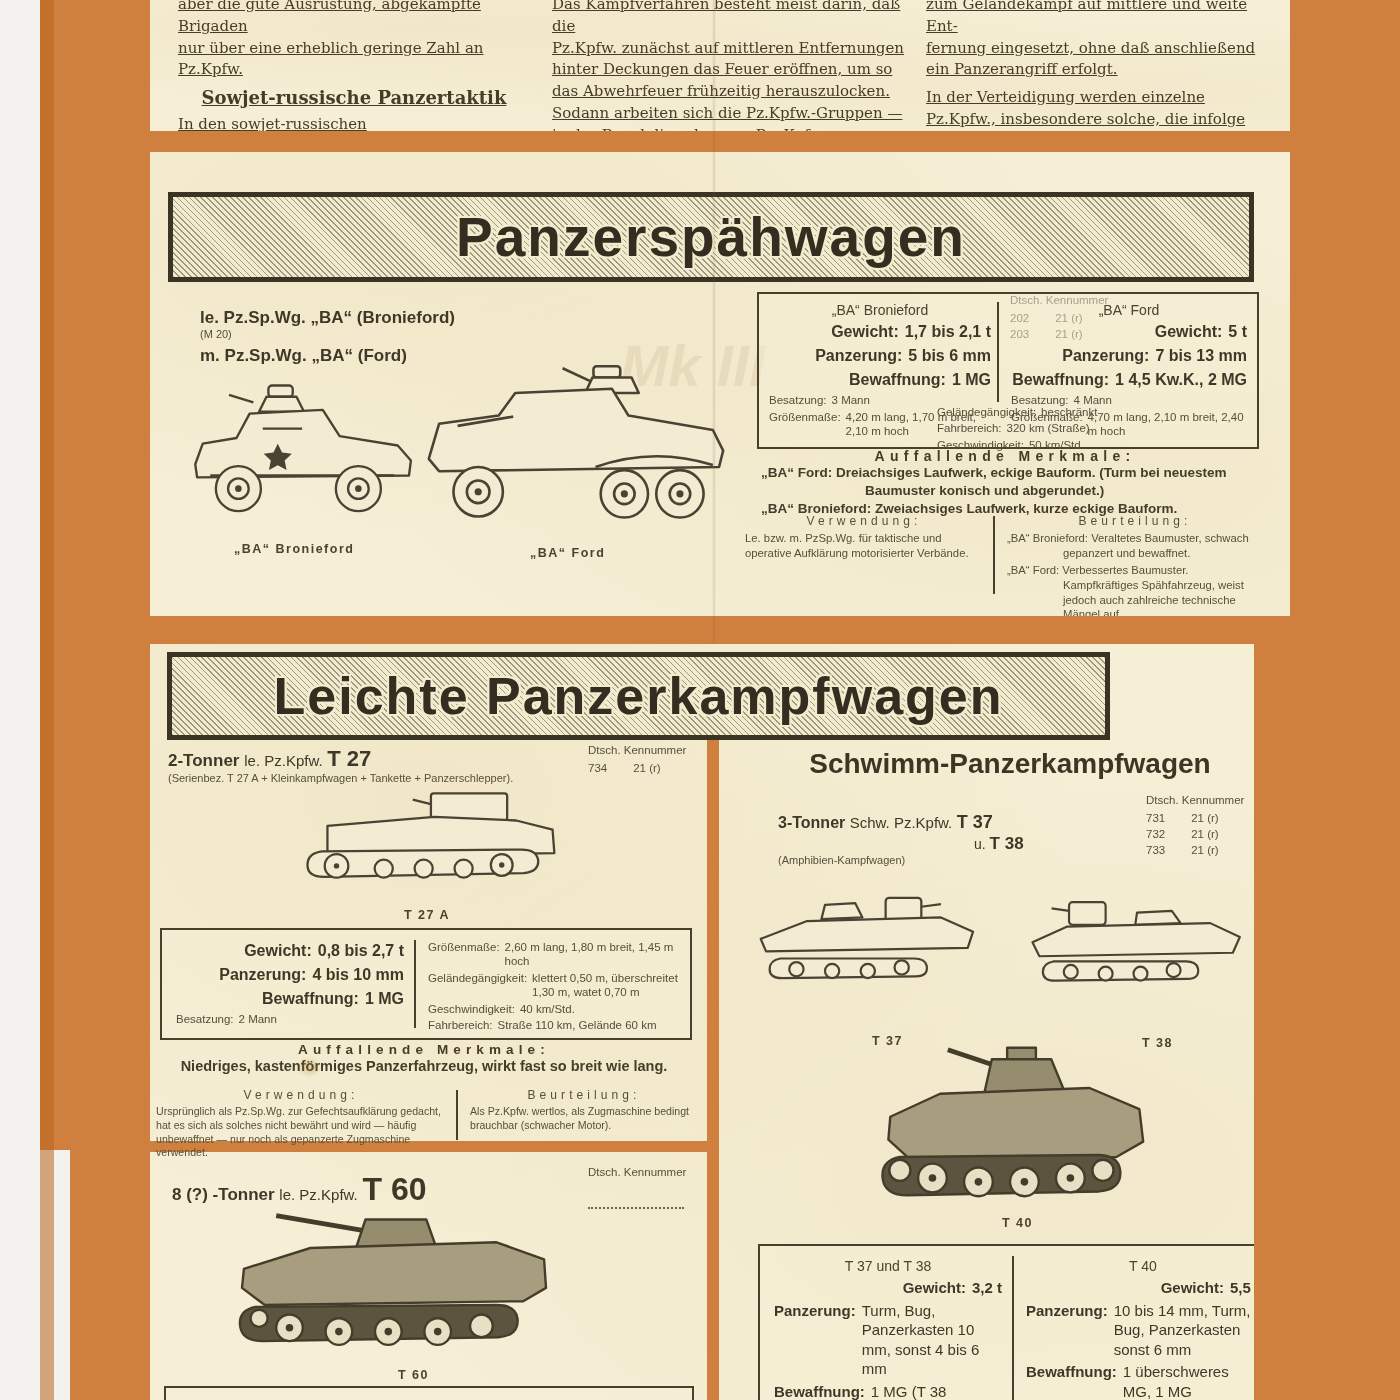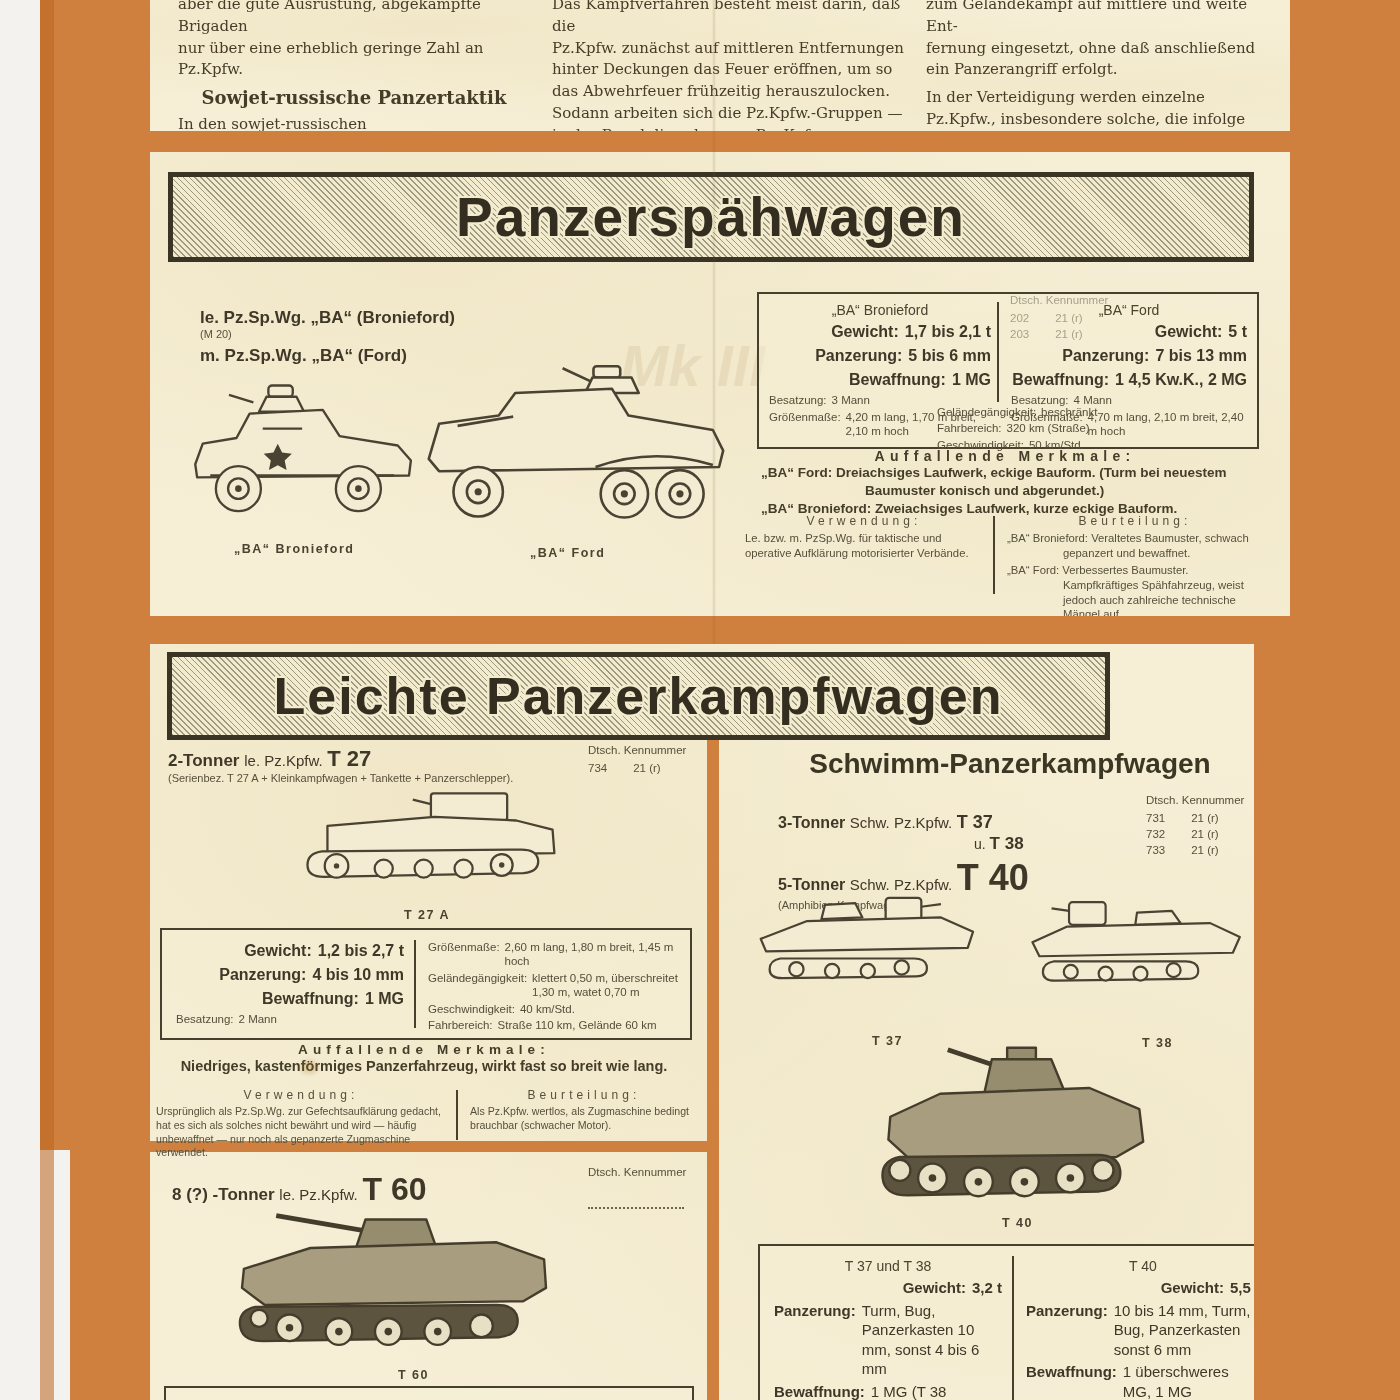--- a/index.html
+++ b/index.html
@@ -28,7 +28,7 @@
   .frk .cut{margin-top:-10px;display:block;}
   .frk-h{font-family:"DejaVu Serif",serif;font-weight:bold;font-size:18px;text-align:center;margin:4px 0 3px;}
 
-  .col{position:absolute;top:4px;}
+  .col{position:absolute;top:4px;text-decoration:underline;}
 
   
   .specbox{position:absolute;border:2px solid #46402c;background:rgba(246,239,214,.5);}

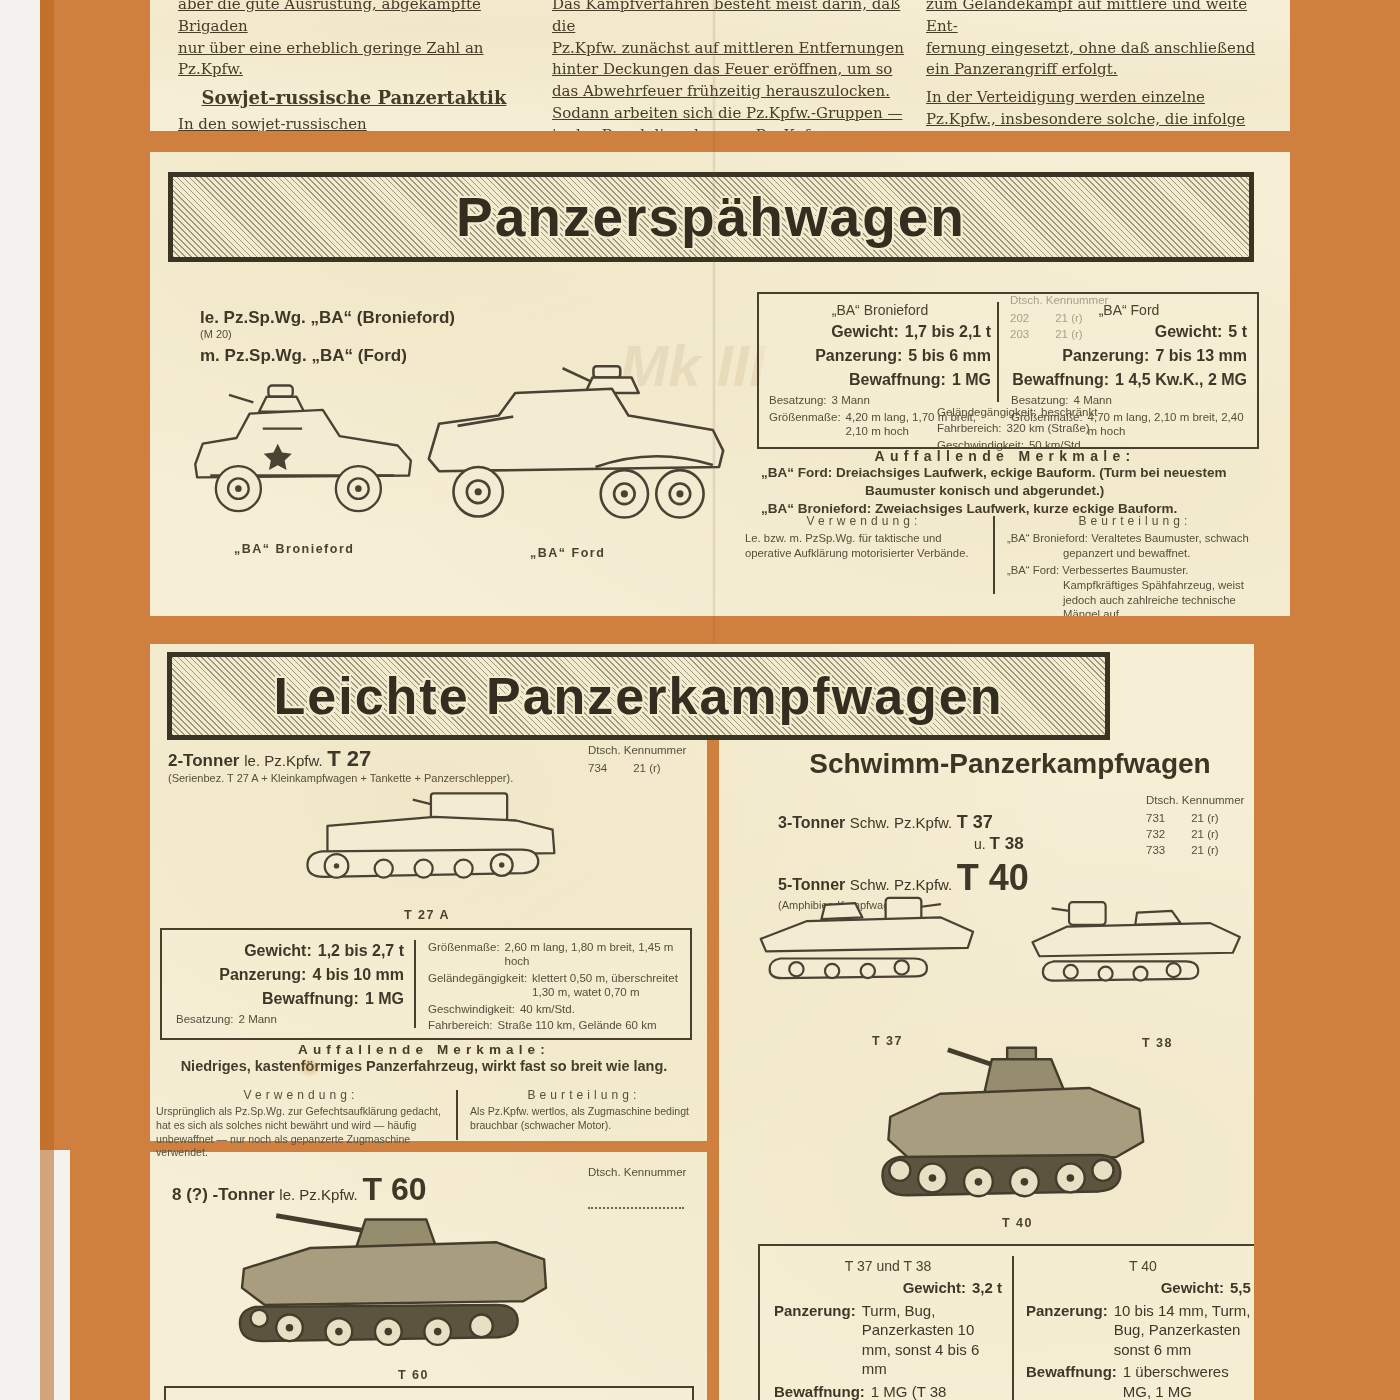--- a/index.html
+++ b/index.html
@@ -87,7 +87,7 @@
   </div>
 
   <div class="panel" style="left:150px;top:152px;width:1140px;height:464px;overflow:hidden;">
-    <div class="banner" style="left:18px;top:20px;width:1076px;height:80px;justify-content:center;">
+    <div class="banner" style="left:18px;top:40px;width:1076px;height:80px;justify-content:center;">
       <span class="banner-text" style="font-size:55px;">Panzerspähwagen</span>
     </div>
 

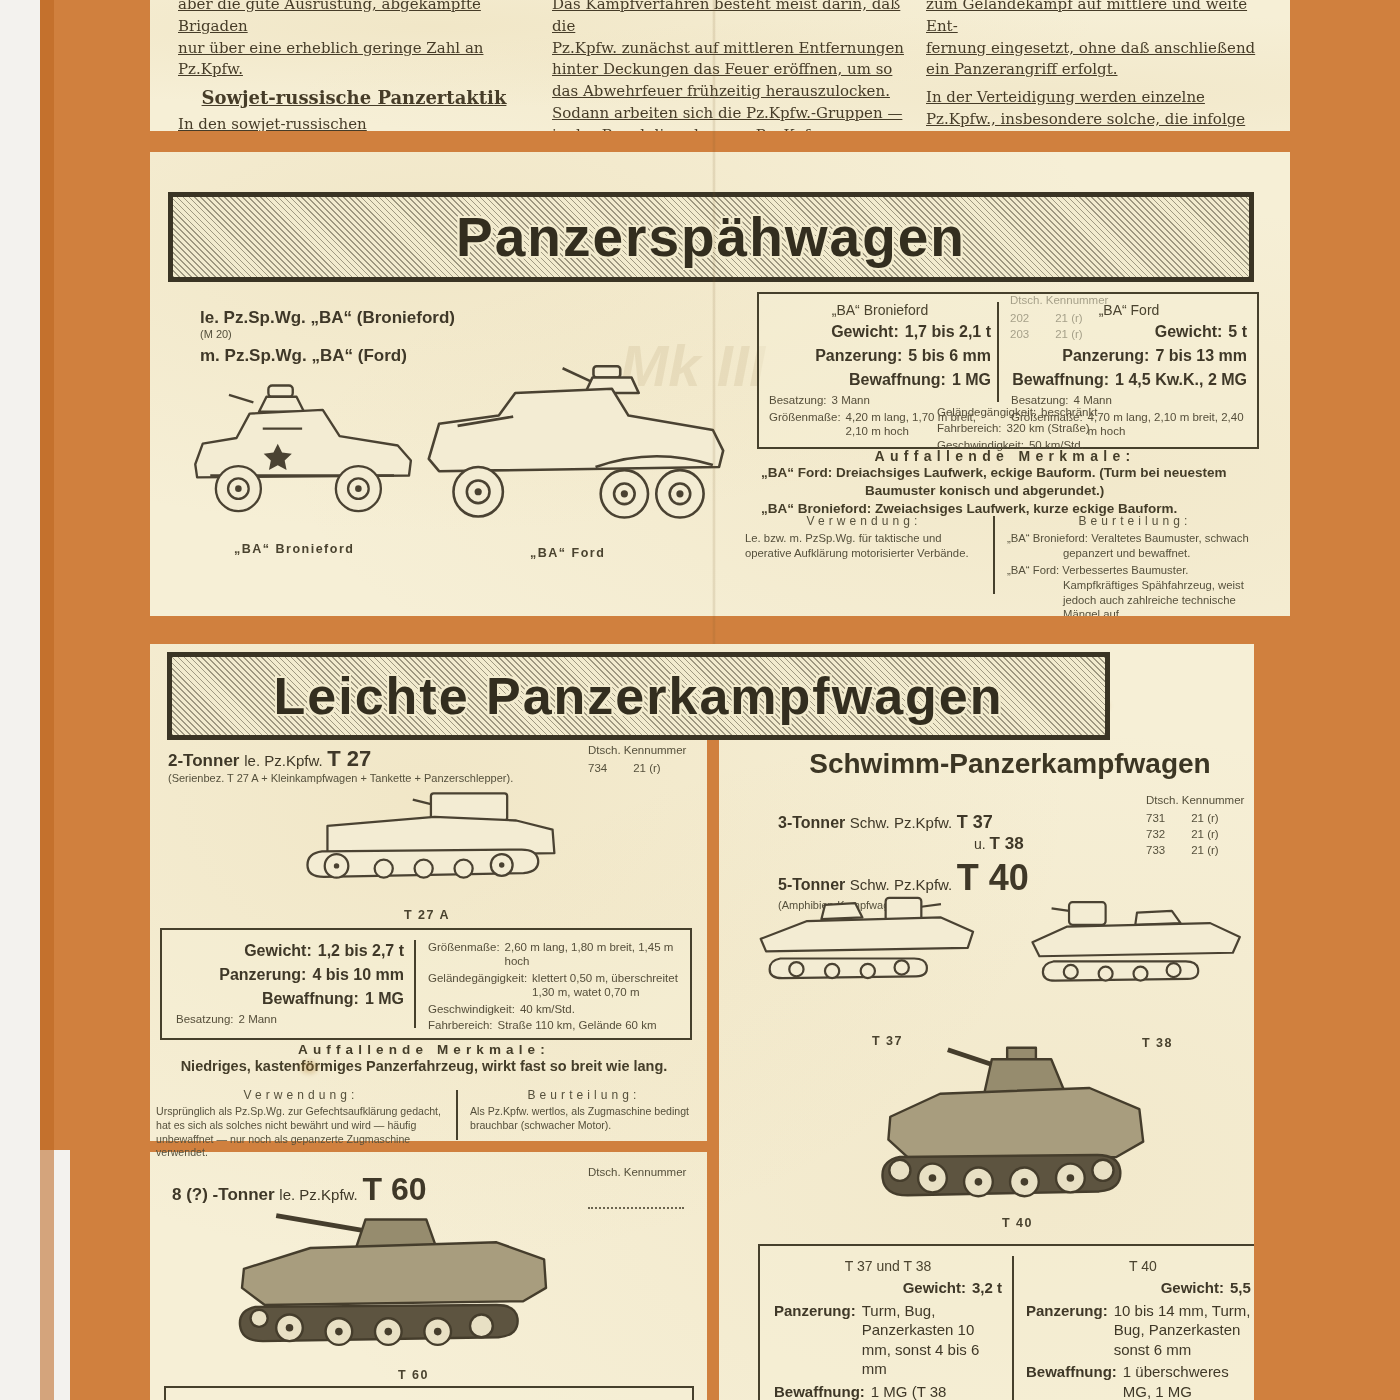--- a/index.html
+++ b/index.html
@@ -385,9 +385,6 @@
         <span class="big" style="font-size:18px;">T 37</span></div>
       <div style="padding-left:196px;font-size:14px;"><span>u.</span>
         <span style="font-weight:bold;font-size:17px;">T 38</span></div>
-      <div class="vehname" style="font-size:16px;margin-top:2px;"><span>5-Tonner</span>
-        <span class="mid">Schw. Pz.Kpfw.</span>
-        <span class="big" style="font-size:36px;">T 40</span></div>
       <div class="small-note">(Amphibien-Kampfwagen)</div>
     </div>
 

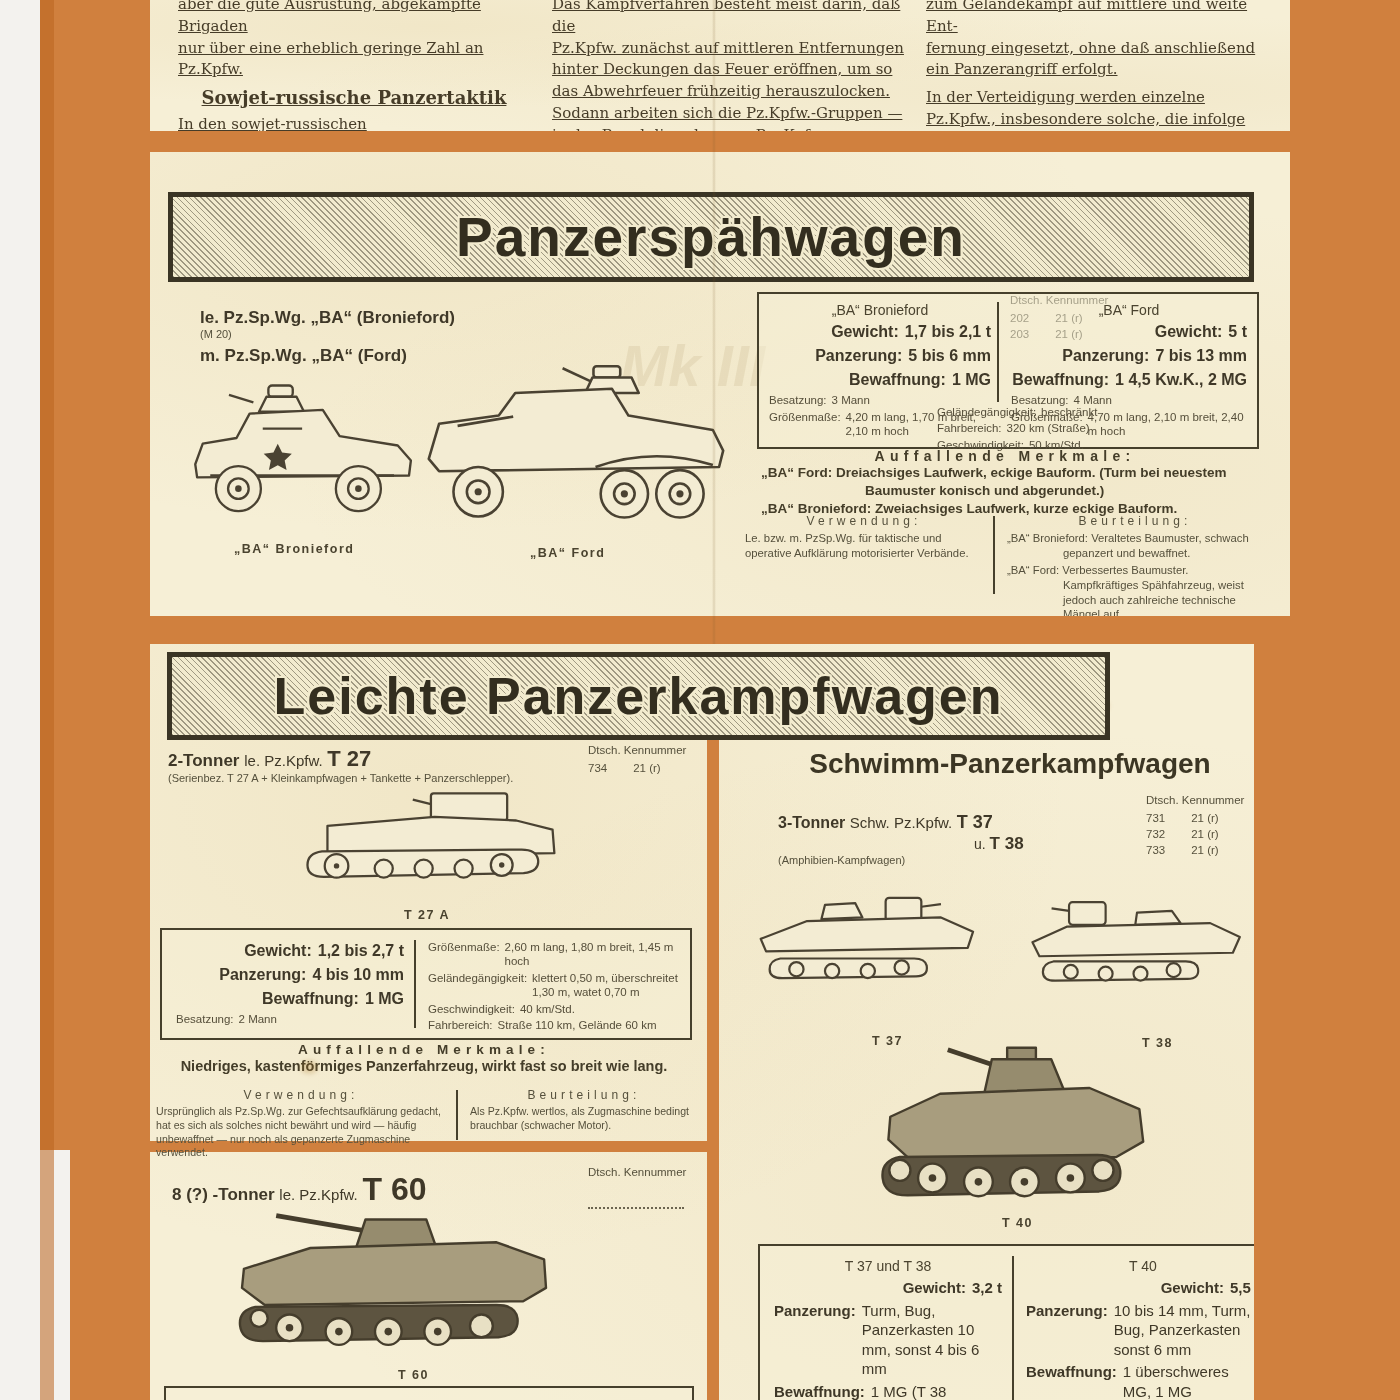--- a/index.html
+++ b/index.html
@@ -279,7 +279,7 @@
       <div style="position:absolute;left:14px;top:8px;width:228px;">
         <div class="row-lg">
             <span class="lbl">Gewicht:</span>
-            <span class="val">1,2 bis 2,7 t</span>
+            <span class="val">0,8 bis 2,7 t</span>
           </div>
         <div class="row-lg">
             <span class="lbl">Panzerung:</span>

